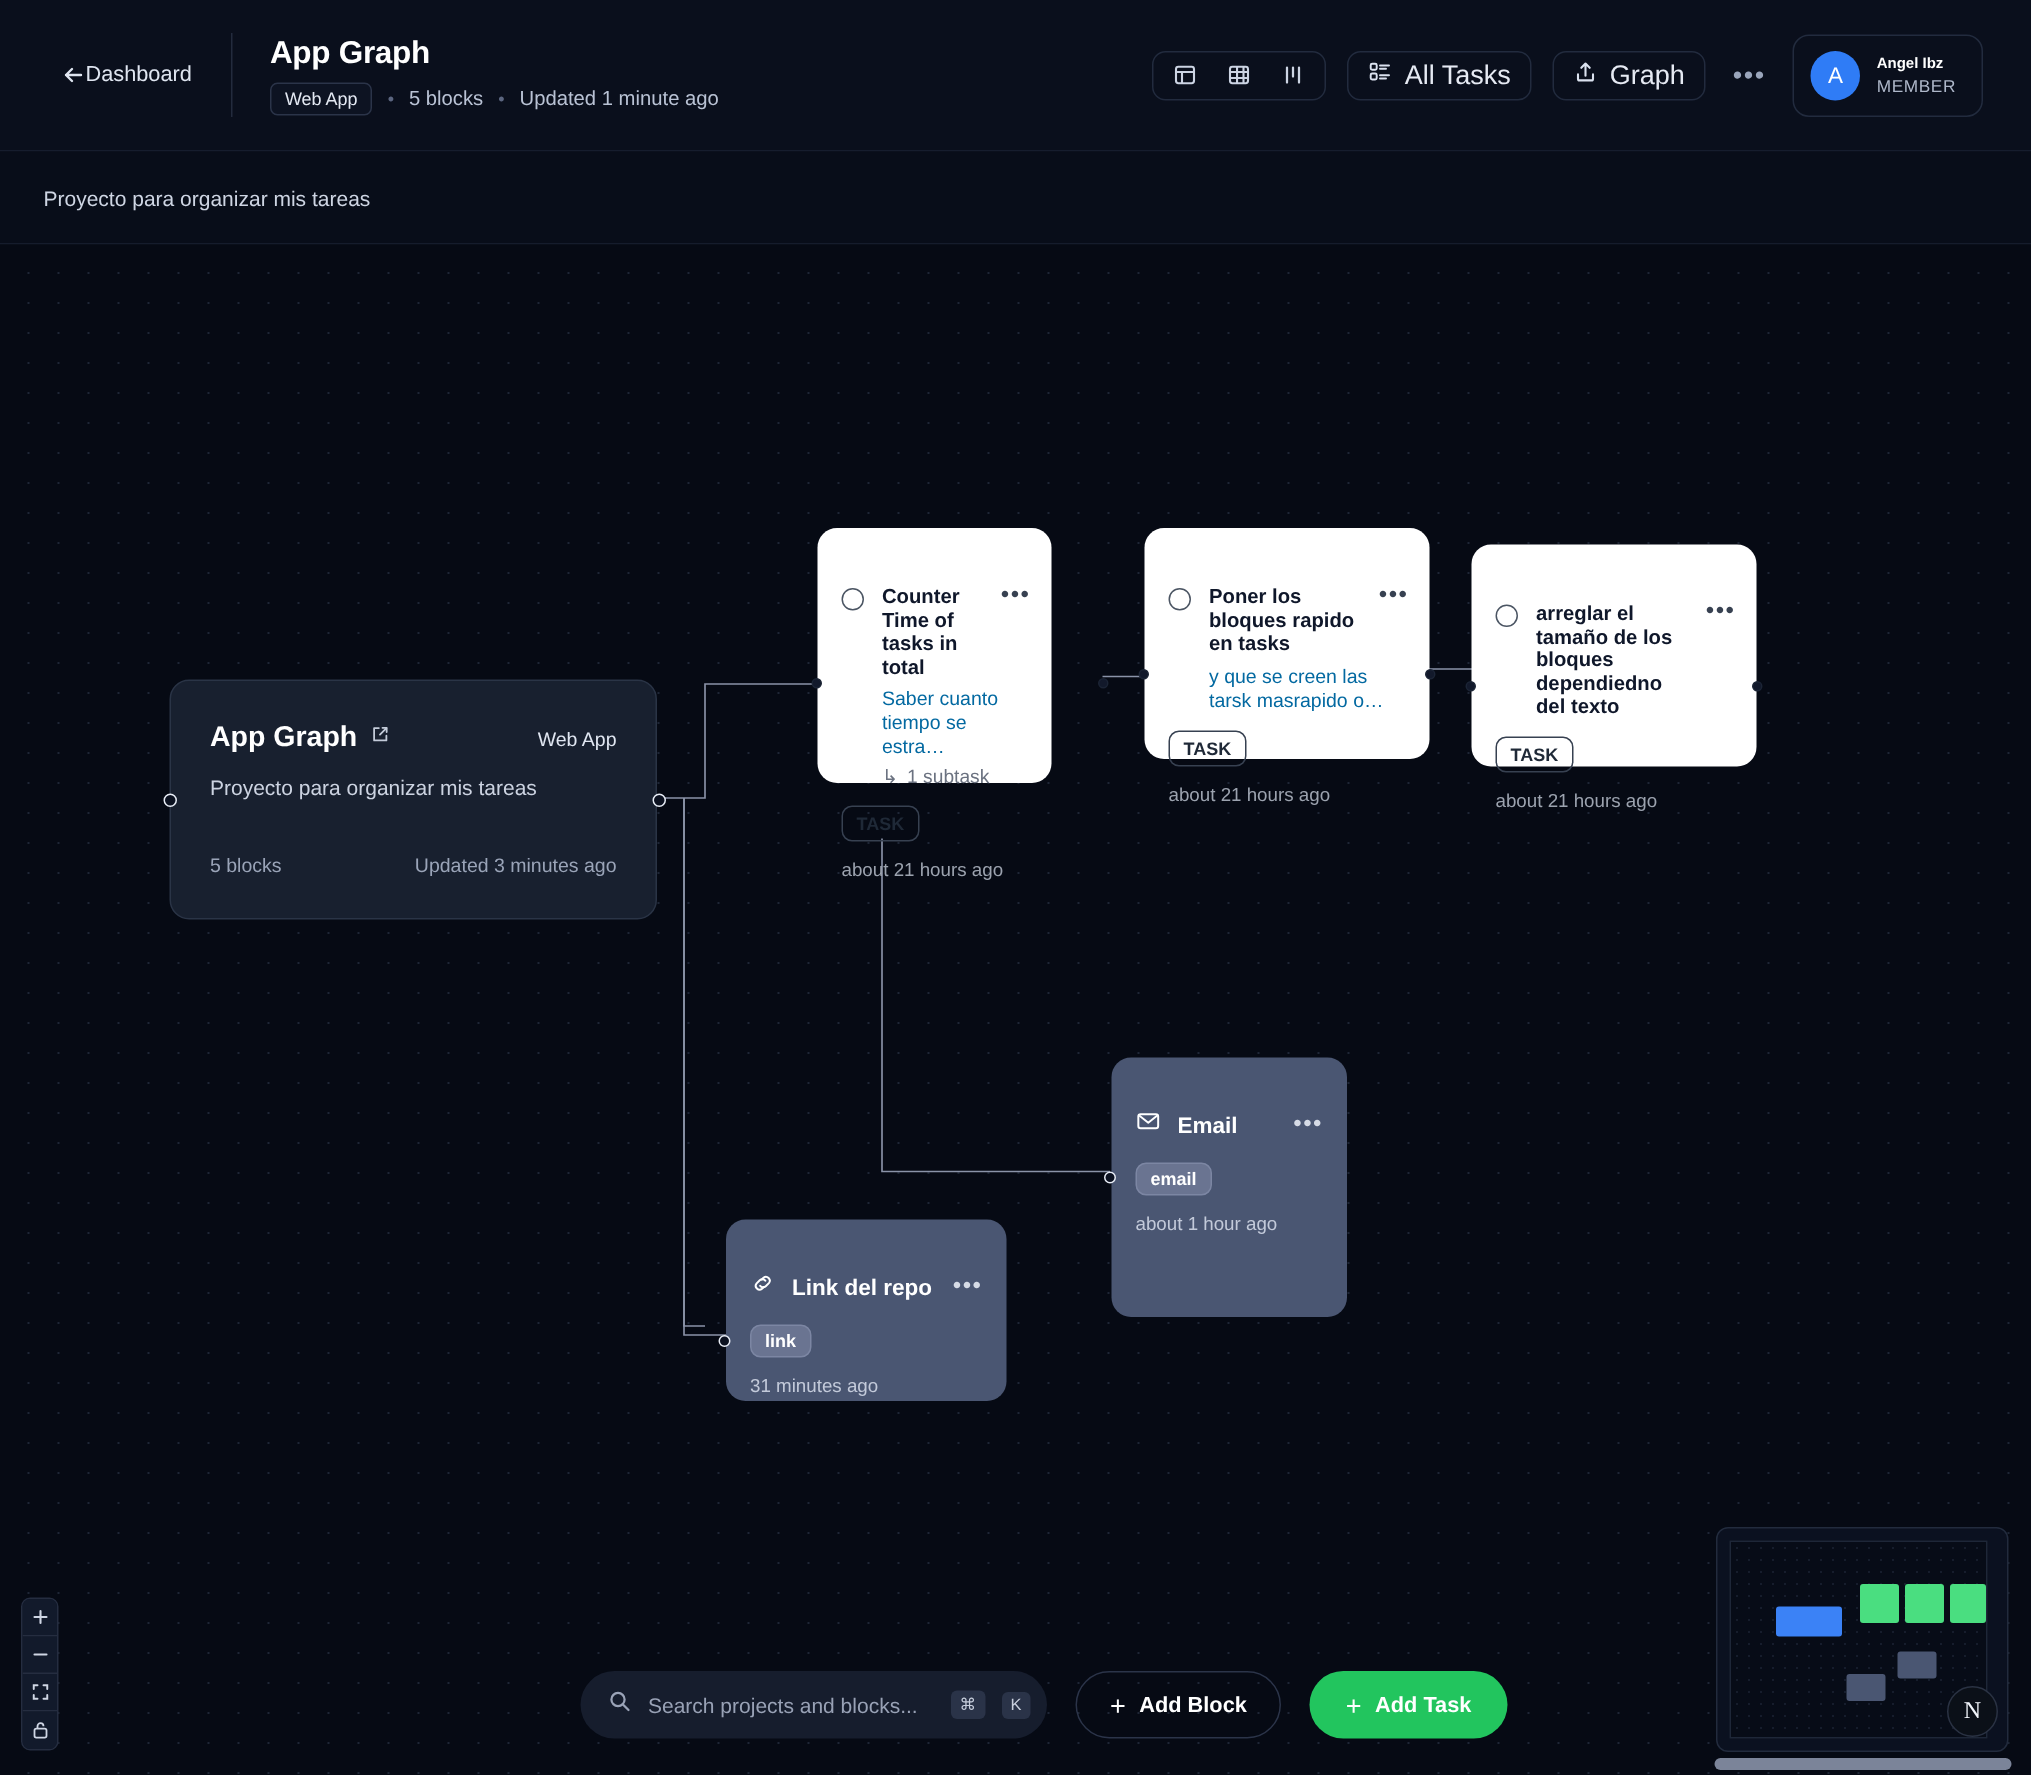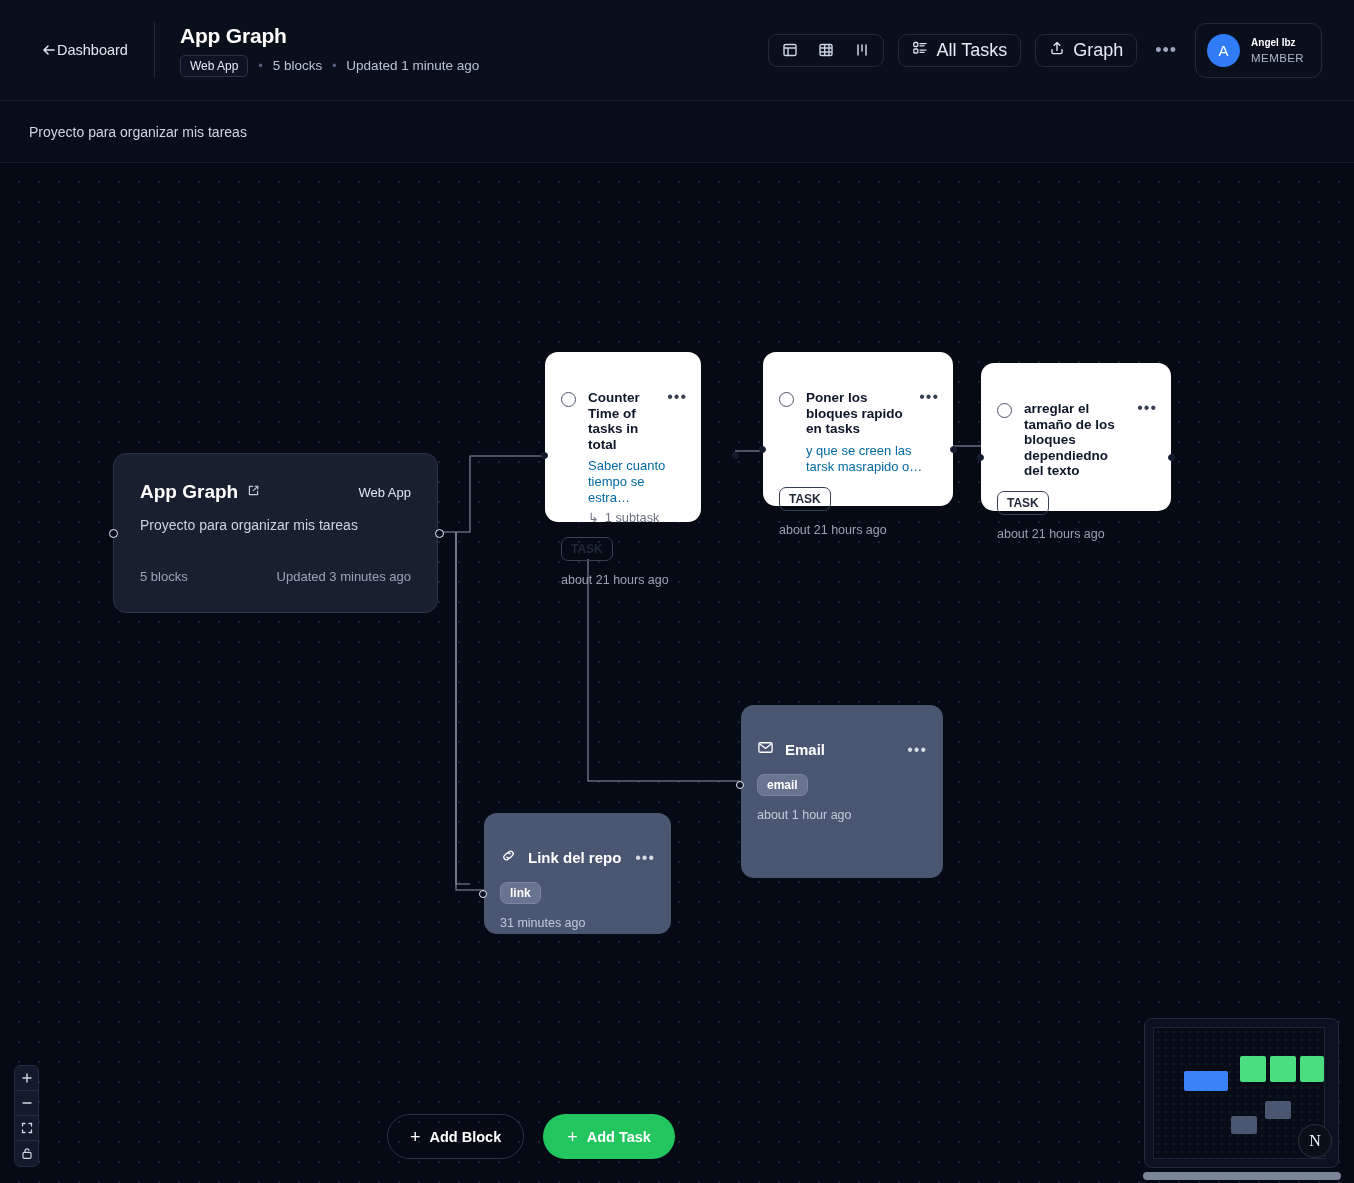--- a/index.html
+++ b/index.html
@@ -413,7 +413,7 @@
     <div class="tc-time">about 21 hours ago</div>
   </div>
 
-  <div class="node block-card" style="left:741px; top:542px; width:202px; height:314px; height:173px;">
+  <div class="node block-card" style="left:741px; top:542px; width:157px; height:314px; height:173px;">
     <div class="port" style="left:-5px; top:76px; width:8px; height:8px;"></div>
     <div class="bc-head">
       <span class="bc-icon">

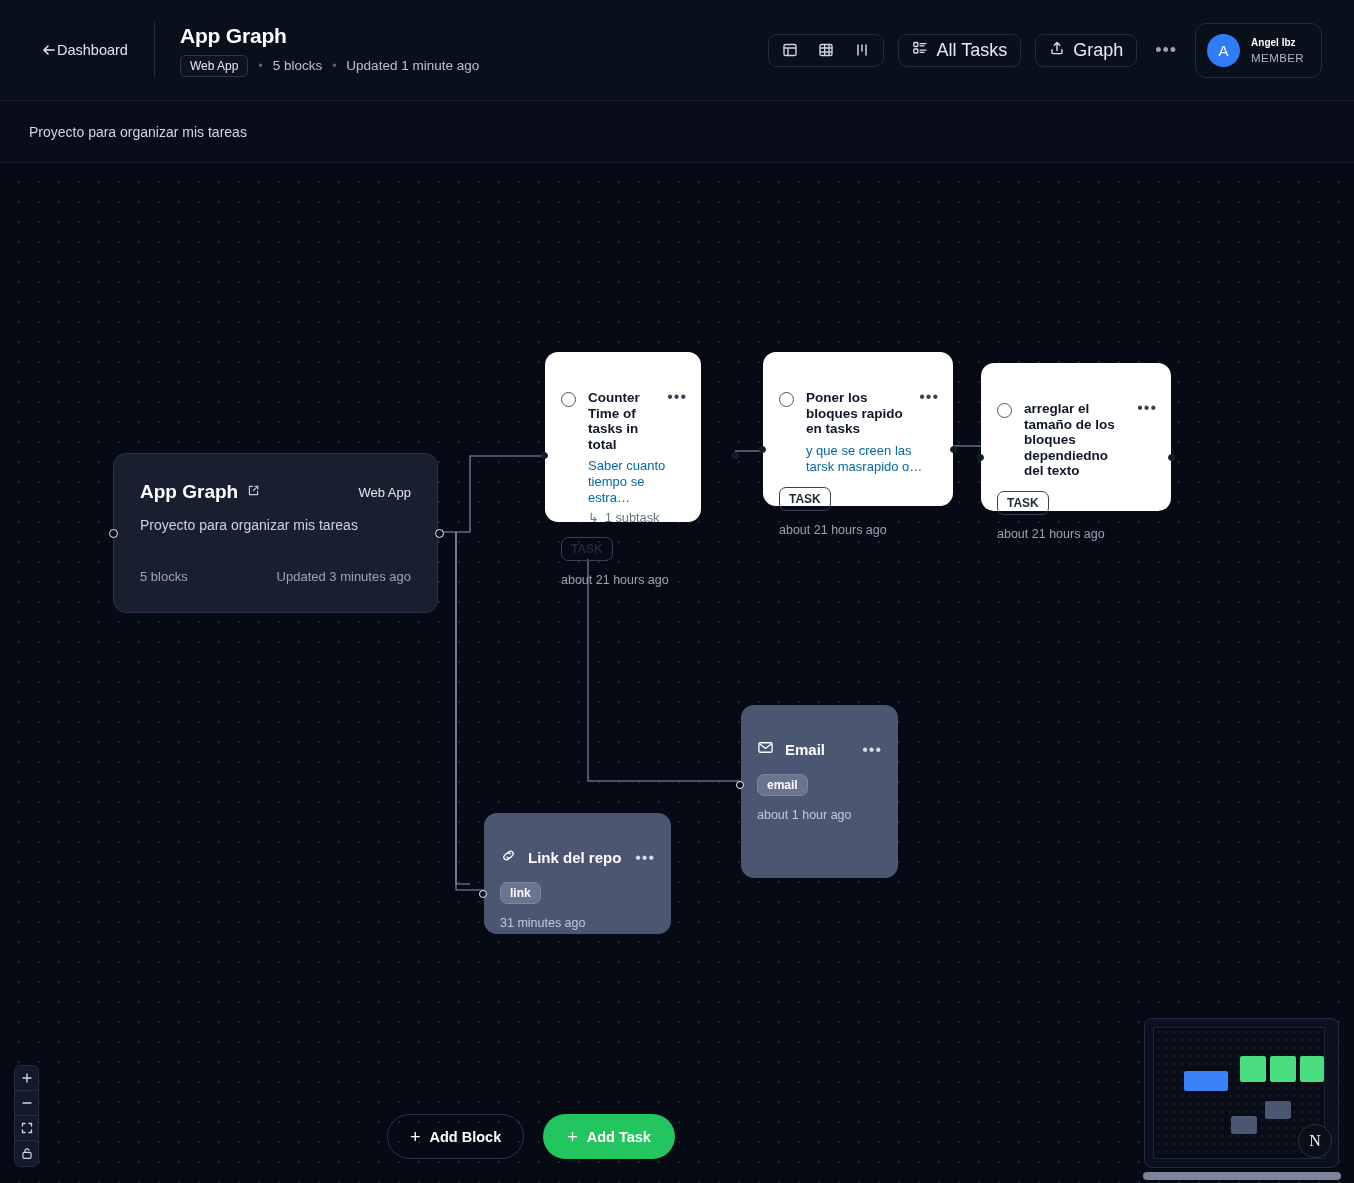--- a/index.html
+++ b/index.html
@@ -470,6 +470,17 @@
   </div>
 
   <div class="bottom-bar">
+    <div class="search-box">
+      <span>
+        <svg width="16" height="16" viewBox="0 0 16 16" fill="none" stroke="#9aa3b7" stroke-width="1.5" stroke-linecap="round">
+          <circle cx="7" cy="7" r="4.4"></circle>
+            <path d="M10.3 10.3L14 14"></path>
+        </svg>
+      </span>
+      <span class="search-ph">Search projects and blocks...</span>
+      <span class="kbd">⌘</span>
+      <span class="kbd">K</span>
+    </div>
 
     <div class="btn-addblock">
       <span class="plus-glyph">+</span>

